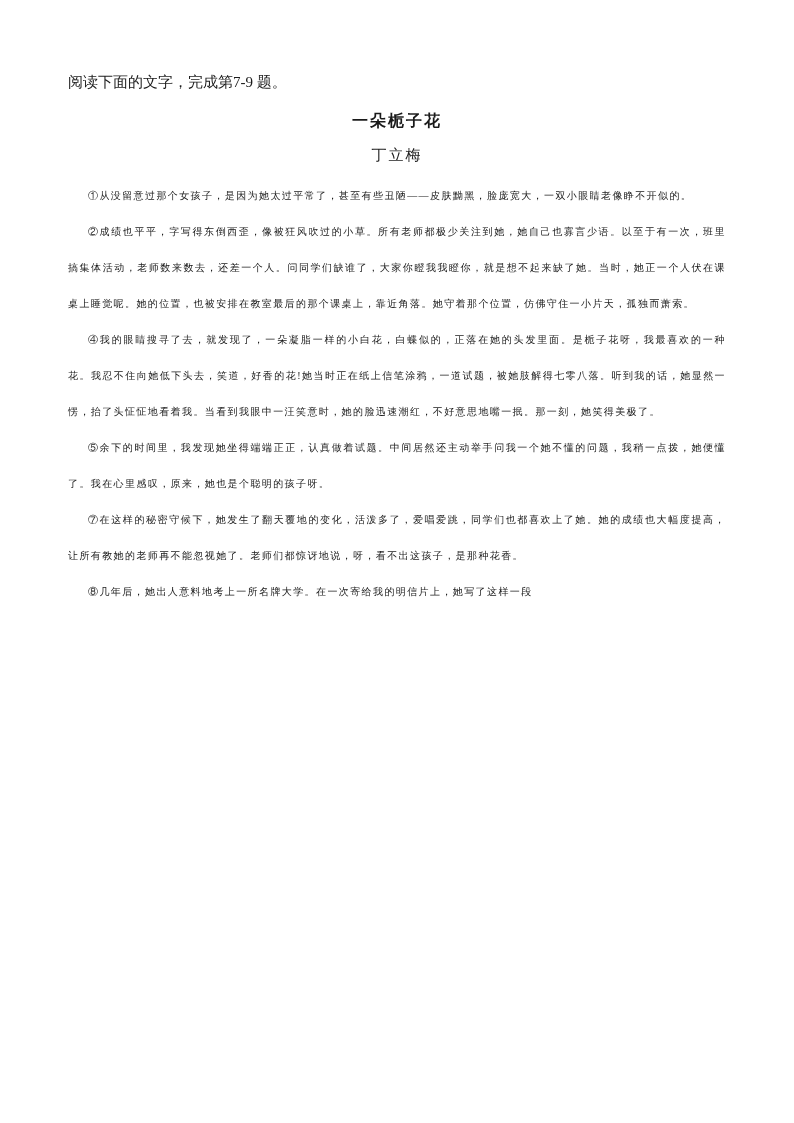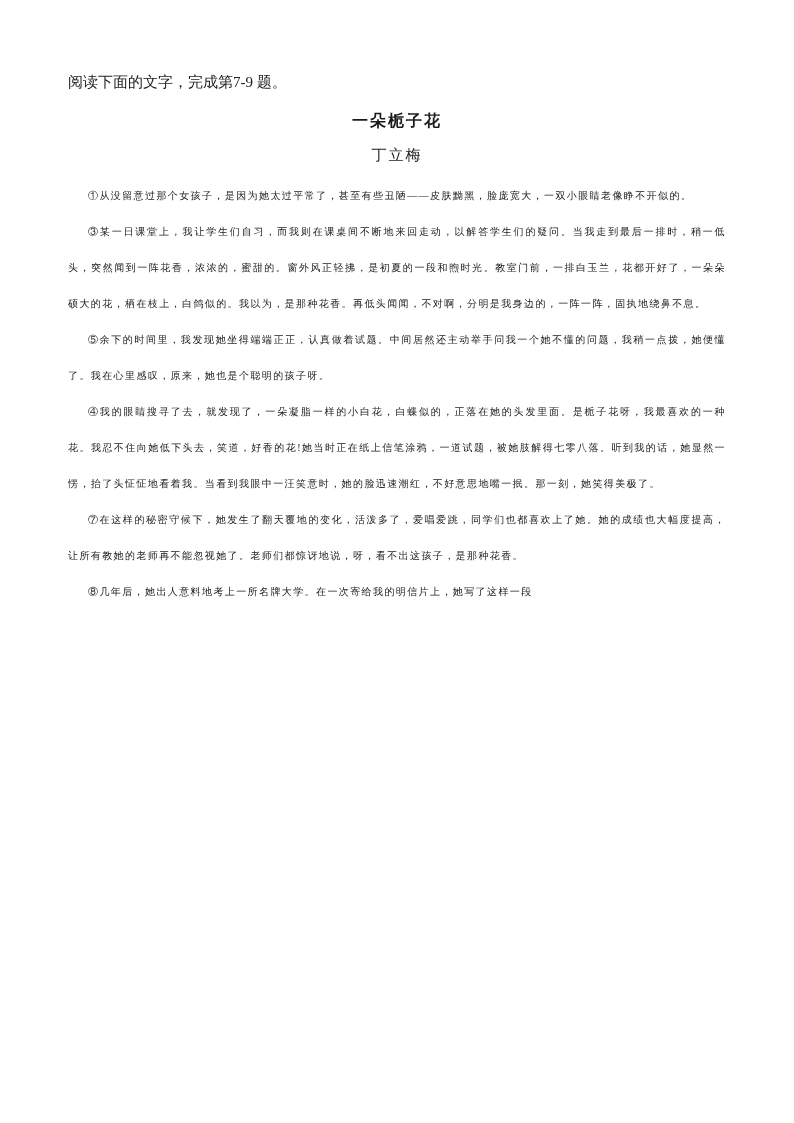--- a/index.html
+++ b/index.html
@@ -64,6 +64,7 @@
 
   <div class="body-text">
     <p>①从没留意过那个女孩子，是因为她太过平常了，甚至有些丑陋——皮肤黝黑，脸庞宽大，一双小眼睛老像睁不开似的。</p>
+    <p>②成绩也平平，字写得东倒西歪，像被狂风吹过的小草。所有老师都极少关注到她，她自己也寡言少语。以至于有一次，班里搞集体活动，老师数来数去，还差一个人。问同学们缺谁了，大家你瞪我我瞪你，就是想不起来缺了她。当时，她正一个人伏在课桌上睡觉呢。她的位置，也被安排在教室最后的那个课桌上，靠近角落。她守着那个位置，仿佛守住一小片天，孤独而萧索。</p>
     <p>③某一日课堂上，我让学生们自习，而我则在课桌间不断地来回走动，以解答学生们的疑问。当我走到最后一排时，稍一低头，突然闻到一阵花香，浓浓的，蜜甜的。窗外风正轻拂，是初夏的一段和煦时光。教室门前，一排白玉兰，花都开好了，一朵朵硕大的花，栖在枝上，白鸽似的。我以为，是那种花香。再低头闻闻，不对啊，分明是我身边的，一阵一阵，固执地绕鼻不息。</p>
     <p>⑤余下的时间里，我发现她坐得端端正正，认真做着试题。中间居然还主动举手问我一个她不懂的问题，我稍一点拨，她便懂了。我在心里感叹，原来，她也是个聪明的孩子呀。</p>
     <p>④我的眼睛搜寻了去，就发现了，一朵凝脂一样的小白花，白蝶似的，正落在她的头发里面。是栀子花呀，我最喜欢的一种花。我忍不住向她低下头去，笑道，好香的花!她当时正在纸上信笔涂鸦，一道试题，被她肢解得七零八落。听到我的话，她显然一愣，抬了头怔怔地看着我。当看到我眼中一汪笑意时，她的脸迅速潮红，不好意思地嘴一抿。那一刻，她笑得美极了。</p>

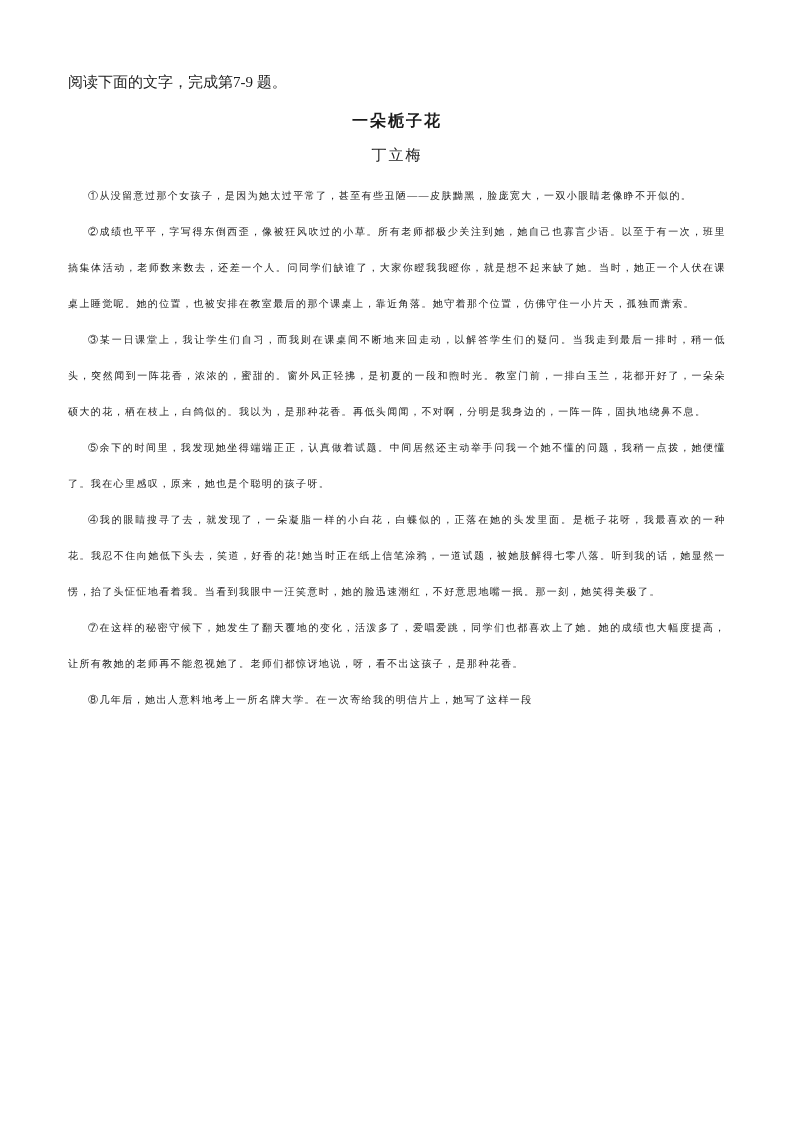--- a/index.html
+++ b/index.html
@@ -65,7 +65,6 @@
   <div class="body-text">
     <p>①从没留意过那个女孩子，是因为她太过平常了，甚至有些丑陋——皮肤黝黑，脸庞宽大，一双小眼睛老像睁不开似的。</p>
     <p>②成绩也平平，字写得东倒西歪，像被狂风吹过的小草。所有老师都极少关注到她，她自己也寡言少语。以至于有一次，班里搞集体活动，老师数来数去，还差一个人。问同学们缺谁了，大家你瞪我我瞪你，就是想不起来缺了她。当时，她正一个人伏在课桌上睡觉呢。她的位置，也被安排在教室最后的那个课桌上，靠近角落。她守着那个位置，仿佛守住一小片天，孤独而萧索。</p>
-    <p>③某一日课堂上，我让学生们自习，而我则在课桌间不断地来回走动，以解答学生们的疑问。当我走到最后一排时，稍一低头，突然闻到一阵花香，浓浓的，蜜甜的。窗外风正轻拂，是初夏的一段和煦时光。教室门前，一排白玉兰，花都开好了，一朵朵硕大的花，栖在枝上，白鸽似的。我以为，是那种花香。再低头闻闻，不对啊，分明是我身边的，一阵一阵，固执地绕鼻不息。</p>
     <p>⑤余下的时间里，我发现她坐得端端正正，认真做着试题。中间居然还主动举手问我一个她不懂的问题，我稍一点拨，她便懂了。我在心里感叹，原来，她也是个聪明的孩子呀。</p>
     <p>④我的眼睛搜寻了去，就发现了，一朵凝脂一样的小白花，白蝶似的，正落在她的头发里面。是栀子花呀，我最喜欢的一种花。我忍不住向她低下头去，笑道，好香的花!她当时正在纸上信笔涂鸦，一道试题，被她肢解得七零八落。听到我的话，她显然一愣，抬了头怔怔地看着我。当看到我眼中一汪笑意时，她的脸迅速潮红，不好意思地嘴一抿。那一刻，她笑得美极了。</p>
     <p>⑦在这样的秘密守候下，她发生了翻天覆地的变化，活泼多了，爱唱爱跳，同学们也都喜欢上了她。她的成绩也大幅度提高，让所有教她的老师再不能忽视她了。老师们都惊讶地说，呀，看不出这孩子，是那种花香。</p>

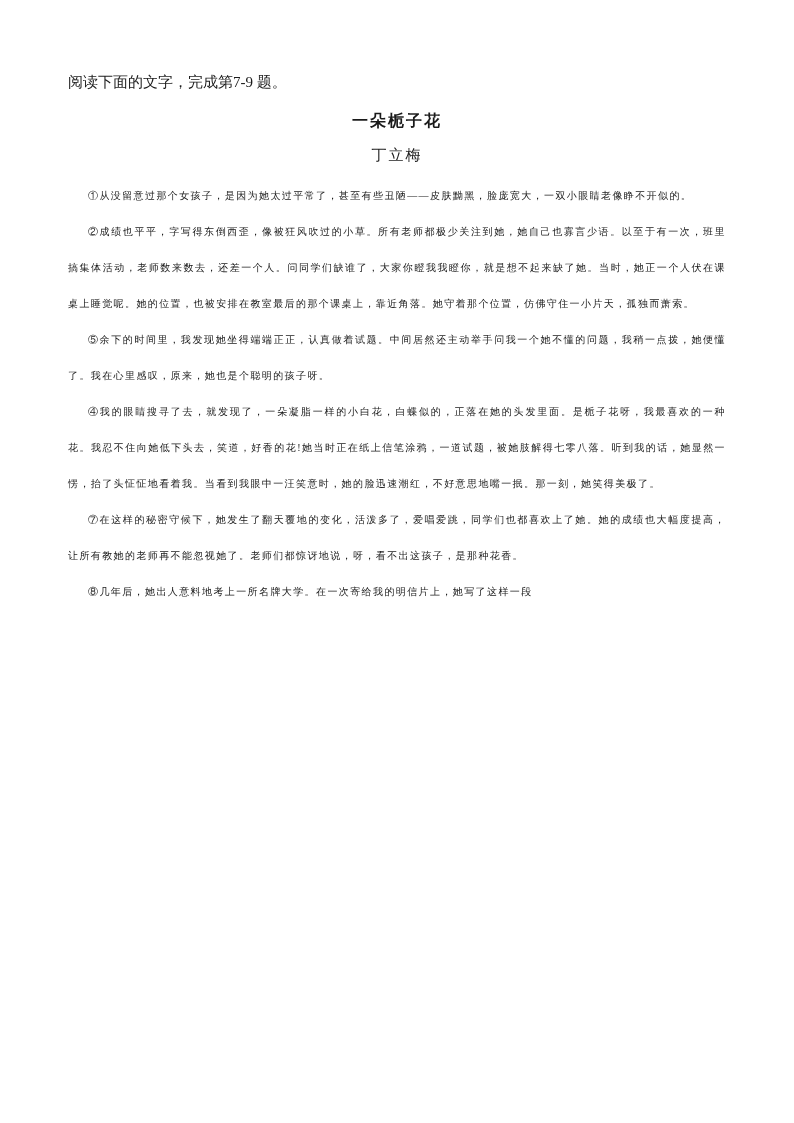--- a/index.html
+++ b/index.html
@@ -65,8 +65,8 @@
   <div class="body-text">
     <p>①从没留意过那个女孩子，是因为她太过平常了，甚至有些丑陋——皮肤黝黑，脸庞宽大，一双小眼睛老像睁不开似的。</p>
     <p>②成绩也平平，字写得东倒西歪，像被狂风吹过的小草。所有老师都极少关注到她，她自己也寡言少语。以至于有一次，班里搞集体活动，老师数来数去，还差一个人。问同学们缺谁了，大家你瞪我我瞪你，就是想不起来缺了她。当时，她正一个人伏在课桌上睡觉呢。她的位置，也被安排在教室最后的那个课桌上，靠近角落。她守着那个位置，仿佛守住一小片天，孤独而萧索。</p>
+    <p>④我的眼睛搜寻了去，就发现了，一朵凝脂一样的小白花，白蝶似的，正落在她的头发里面。是栀子花呀，我最喜欢的一种花。我忍不住向她低下头去，笑道，好香的花!她当时正在纸上信笔涂鸦，一道试题，被她肢解得七零八落。听到我的话，她显然一愣，抬了头怔怔地看着我。当看到我眼中一汪笑意时，她的脸迅速潮红，不好意思地嘴一抿。那一刻，她笑得美极了。</p>
     <p>⑤余下的时间里，我发现她坐得端端正正，认真做着试题。中间居然还主动举手问我一个她不懂的问题，我稍一点拨，她便懂了。我在心里感叹，原来，她也是个聪明的孩子呀。</p>
-    <p>④我的眼睛搜寻了去，就发现了，一朵凝脂一样的小白花，白蝶似的，正落在她的头发里面。是栀子花呀，我最喜欢的一种花。我忍不住向她低下头去，笑道，好香的花!她当时正在纸上信笔涂鸦，一道试题，被她肢解得七零八落。听到我的话，她显然一愣，抬了头怔怔地看着我。当看到我眼中一汪笑意时，她的脸迅速潮红，不好意思地嘴一抿。那一刻，她笑得美极了。</p>
     <p>⑦在这样的秘密守候下，她发生了翻天覆地的变化，活泼多了，爱唱爱跳，同学们也都喜欢上了她。她的成绩也大幅度提高，让所有教她的老师再不能忽视她了。老师们都惊讶地说，呀，看不出这孩子，是那种花香。</p>
     <p>⑧几年后，她出人意料地考上一所名牌大学。在一次寄给我的明信片上，她写了这样一段</p>
   </div>

